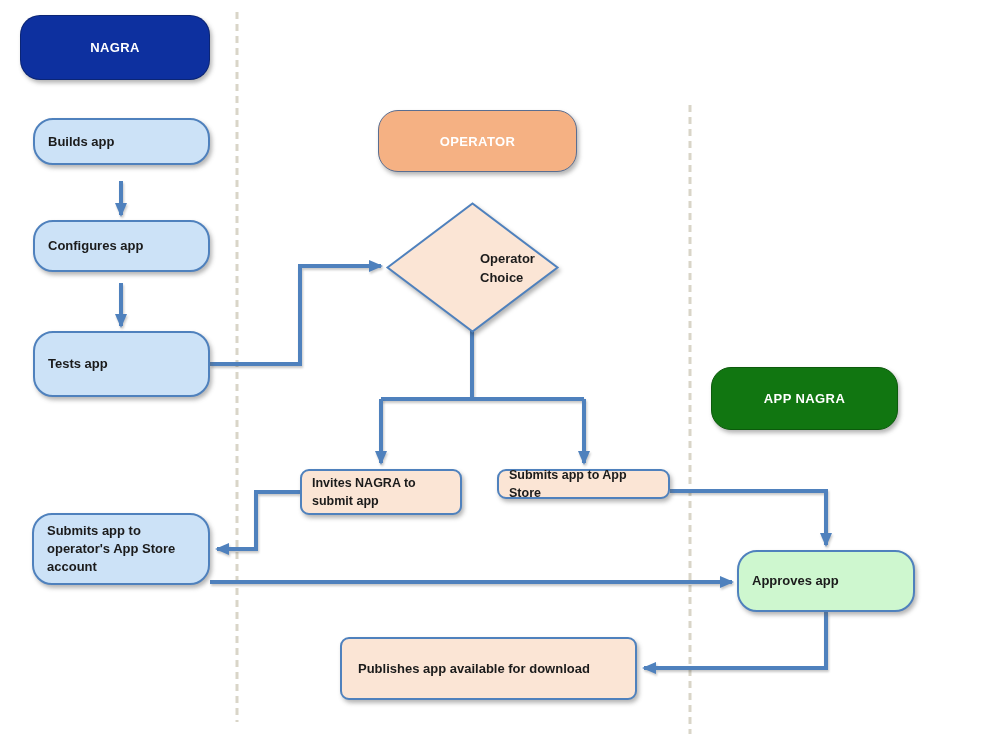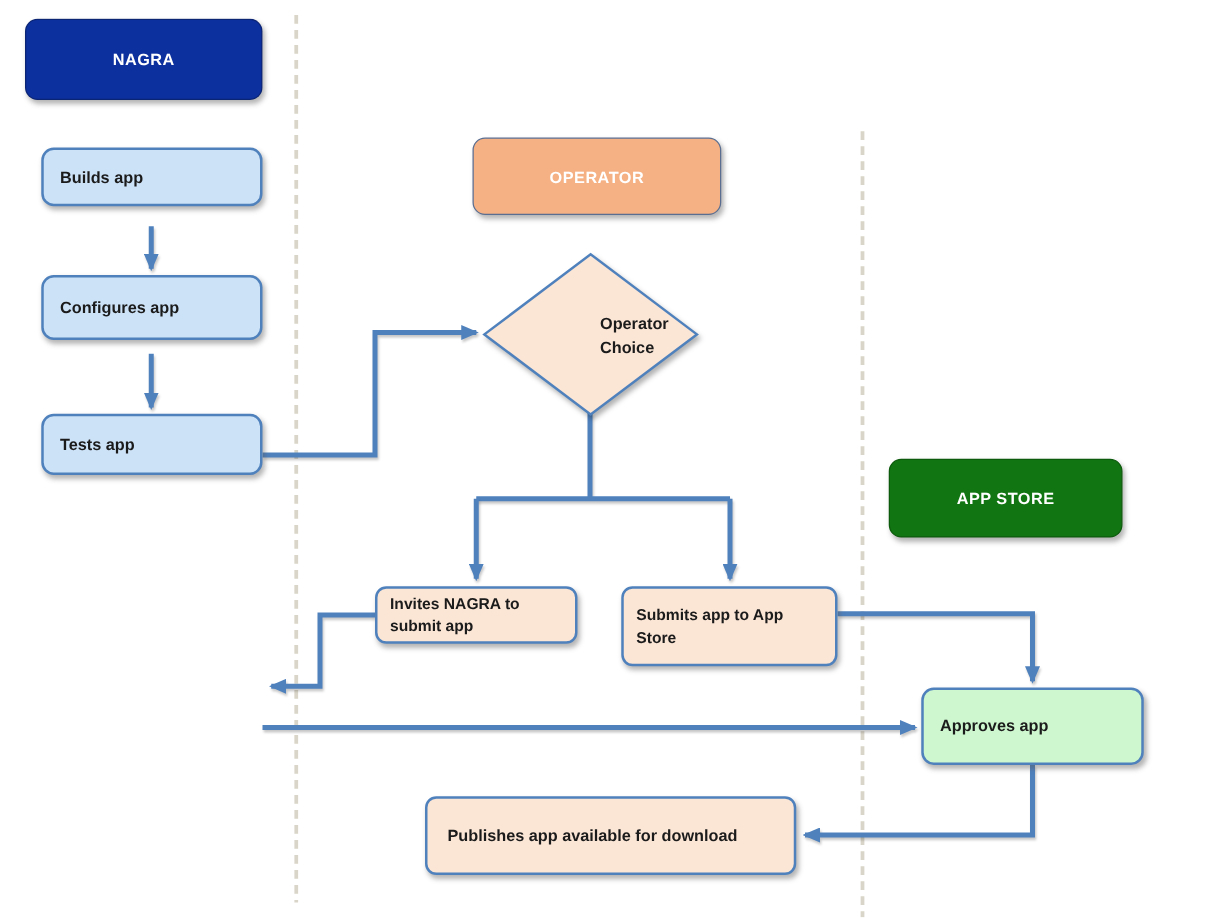--- a/index.html
+++ b/index.html
@@ -20,7 +20,7 @@
     position:absolute;box-sizing:border-box;
     font-weight:bold;
     box-shadow:2px 3px 4px rgba(90,90,90,.45);
-    border-radius:10px;
+    border-radius:20px;
   }
   .header-node{
     display:flex;align-items:center;justify-content:center;

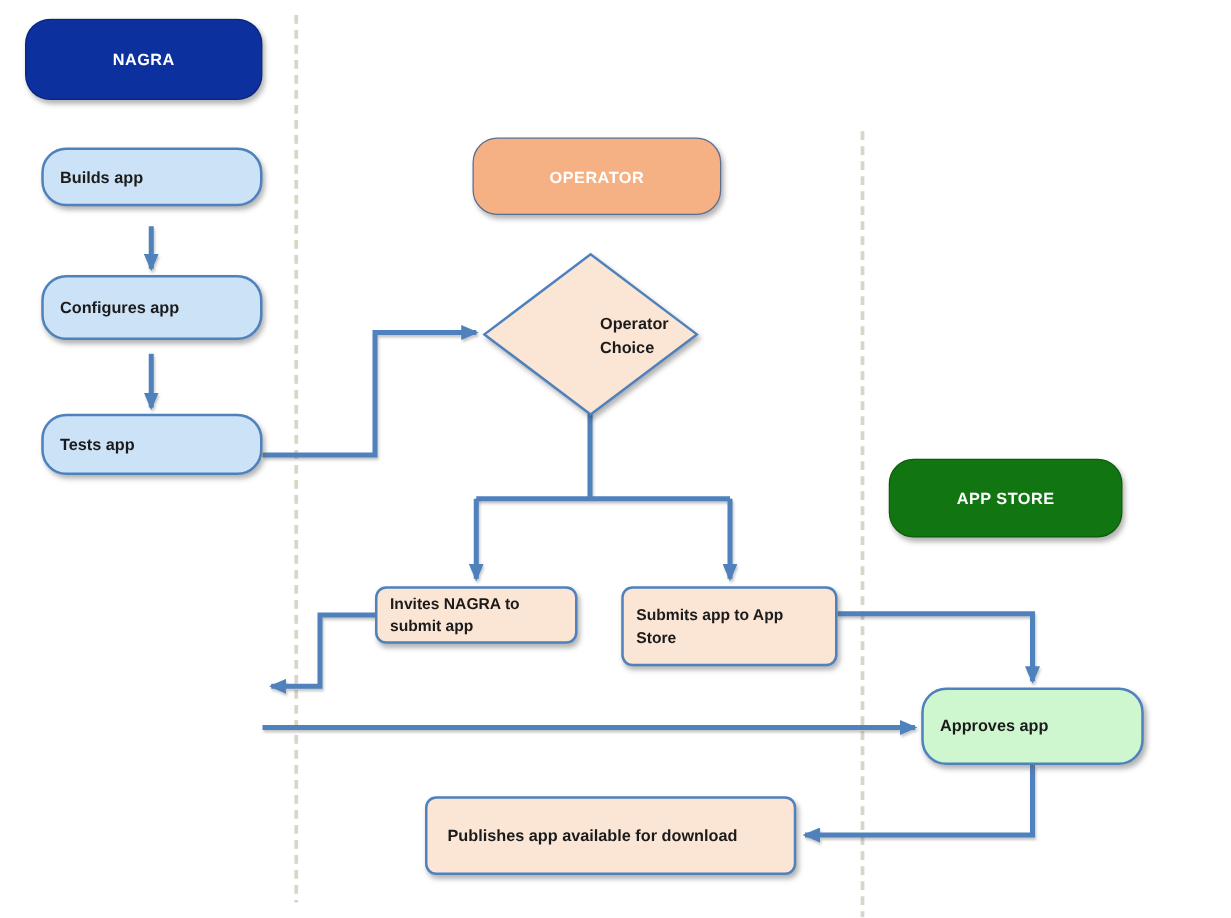--- a/index.html
+++ b/index.html
@@ -86,7 +86,7 @@
 
   <div class="node body-node blue-fill" style="left:33px;top:220px;width:177px;height:52px;">Configures app</div>
 
-  <div class="node body-node blue-fill" style="left:33px;top:331px;width:177px;height:49px;">Tests app</div>
+  <div class="node body-node blue-fill" style="left:33px;top:331px;width:177px;height:66px;">Tests app</div>
 
 
   <div class="diamond-label">

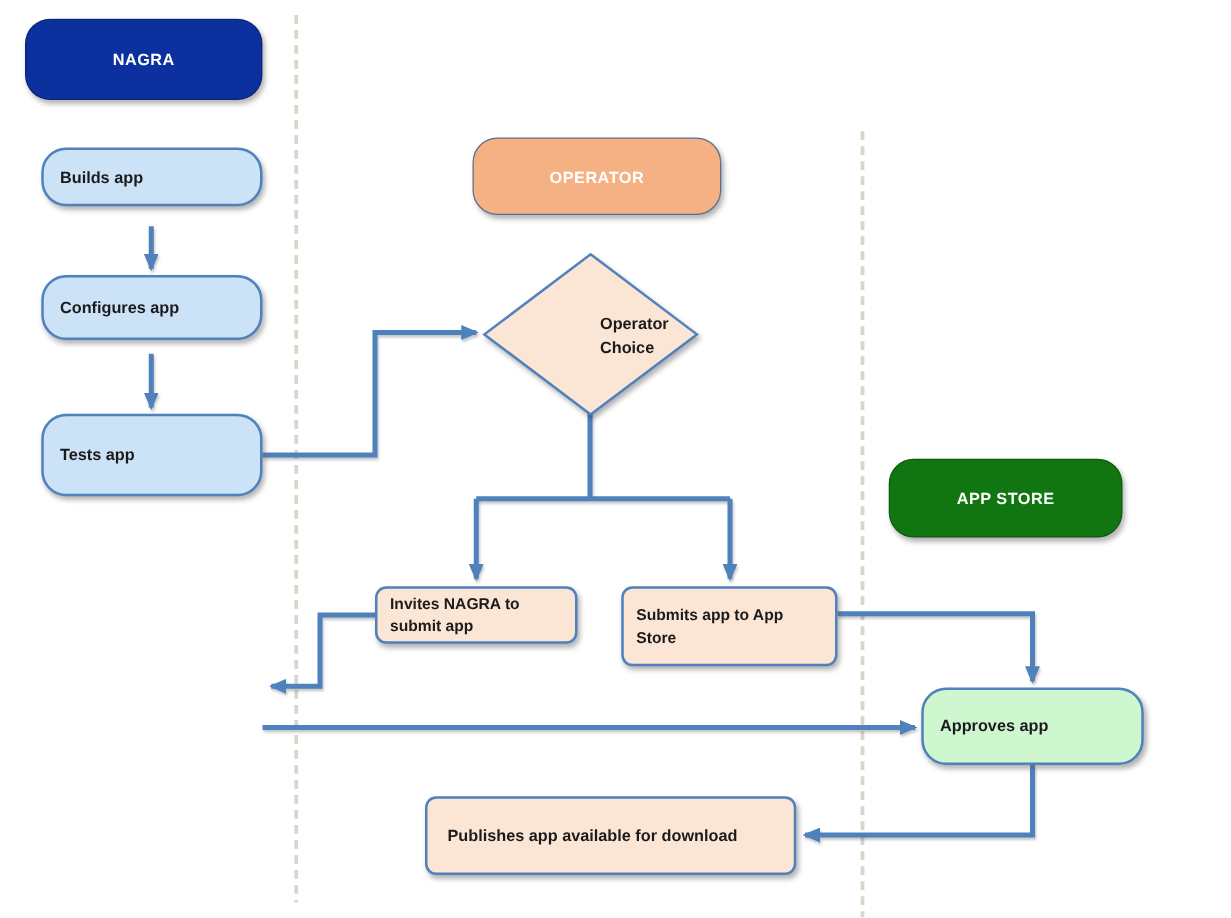--- a/index.html
+++ b/index.html
@@ -80,7 +80,7 @@
 
   <div class="node header-node orange-fill" style="left:378px;top:110px;width:199px;height:62px;">OPERATOR</div>
 
-  <div class="node header-node green-fill" style="left:711px;top:367px;width:187px;height:63px;">APP STORE</div>
+  <div class="node header-node green-fill" style="left:711px;top:367px;width:187px;height:63px;">APP NAGRA</div>
 
   <div class="node body-node blue-fill" style="left:33px;top:118px;width:177px;height:47px;">Builds app</div>
 

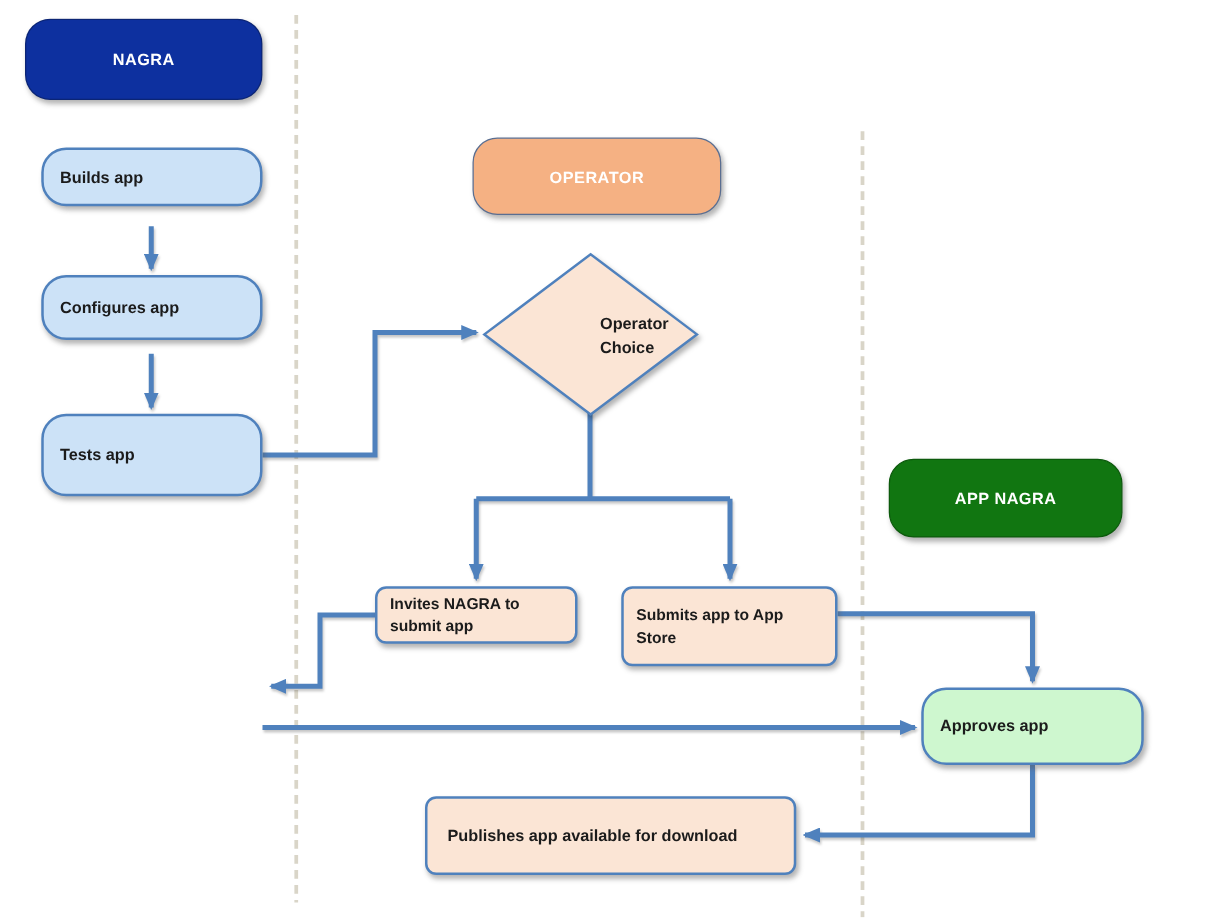--- a/index.html
+++ b/index.html
@@ -95,7 +95,7 @@
 
   <div class="node body-node peach-fill" style="left:300px;top:469px;width:162px;height:46px;padding:16px 10px;font-size:12.5px;">Invites NAGRA to submit app</div>
 
-  <div class="node body-node peach-fill" style="left:497px;top:469px;width:173px;height:64px;padding:0 10px;font-size:12.5px;">Submits app to App Store</div>
+  <div class="node body-node peach-fill" style="left:497px;top:469px;width:173px;height:30px;padding:0 10px;font-size:12.5px;">Submits app to App Store</div>
 
   <div class="node body-node peach-fill" style="left:340px;top:637px;width:297px;height:63px;">Publishes app available for download</div>
 

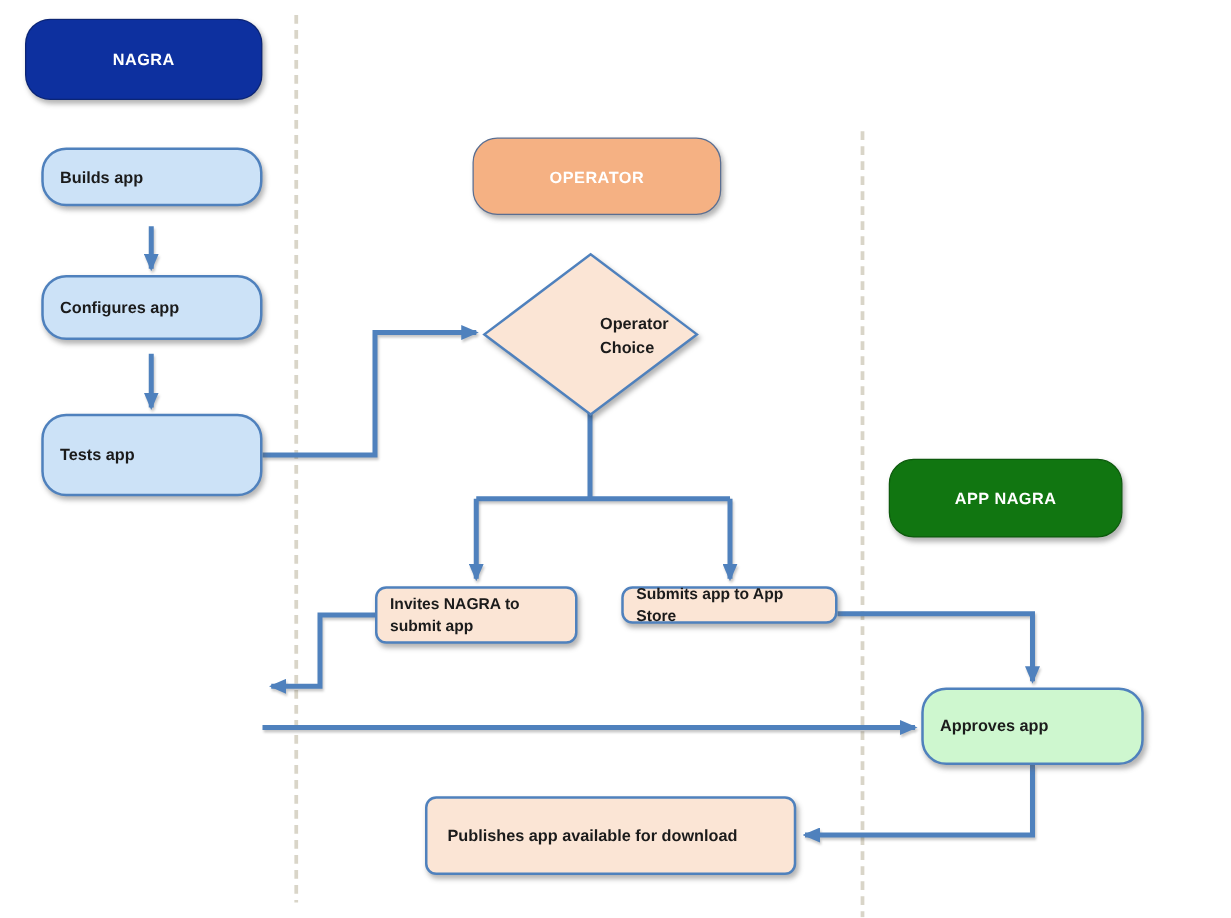--- a/index.html
+++ b/index.html
@@ -88,6 +88,7 @@
 
   <div class="node body-node blue-fill" style="left:33px;top:331px;width:177px;height:66px;">Tests app</div>
 
+  <div class="node body-node blue-fill" style="left:32px;top:513px;width:178px;height:72px;">Submits app to operator's App Store account</div>
 
   <div class="diamond-label">
     <span>Operator Choice</span>

